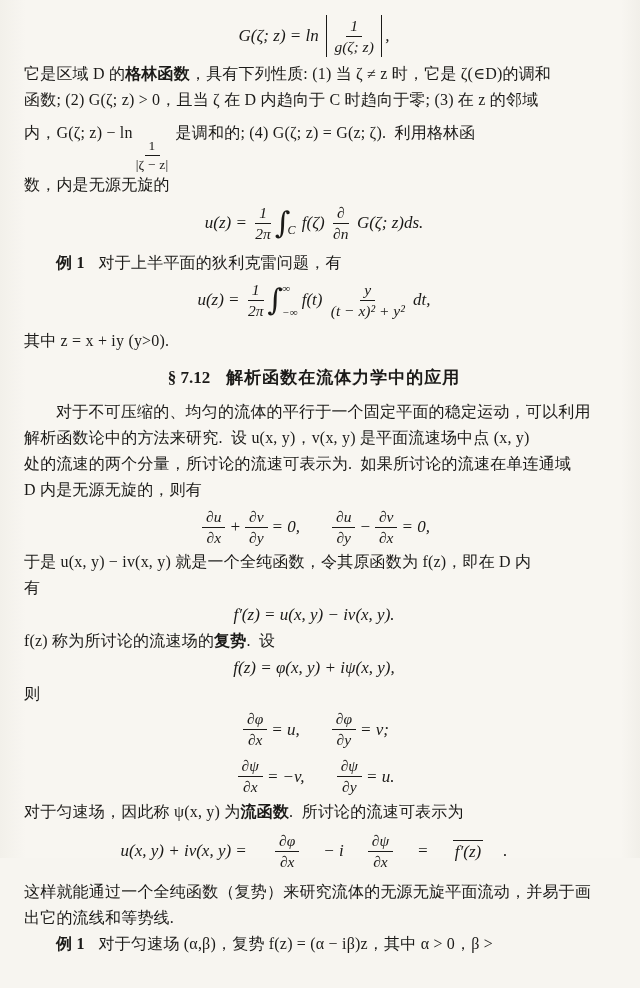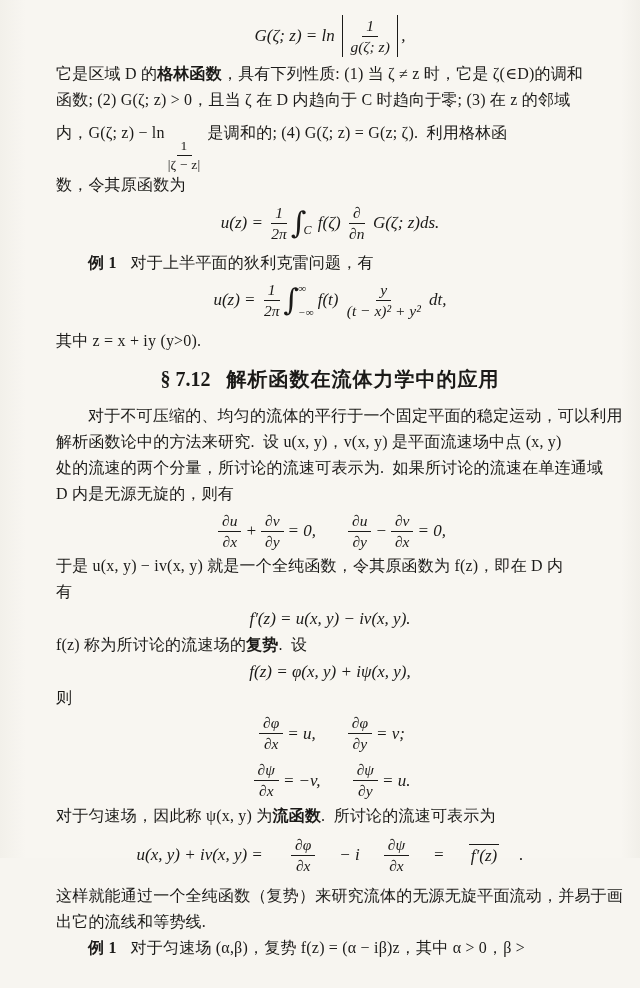--- a/index.html
+++ b/index.html
@@ -10,7 +10,7 @@
     color:#1b1a18;
     font-family:"Liberation Serif","DejaVu Serif",serif;
   }
-  .page { width:640px; height:858px; padding:8px 36px 0 56px;
+  .page { width:640px; height:858px; padding:8px 36px 0 24px;
     background:linear-gradient(90deg,#f2f0ea 0%,#f8f6f1 4%,#f8f6f1 97%,#f1efe9 100%); }
 
   

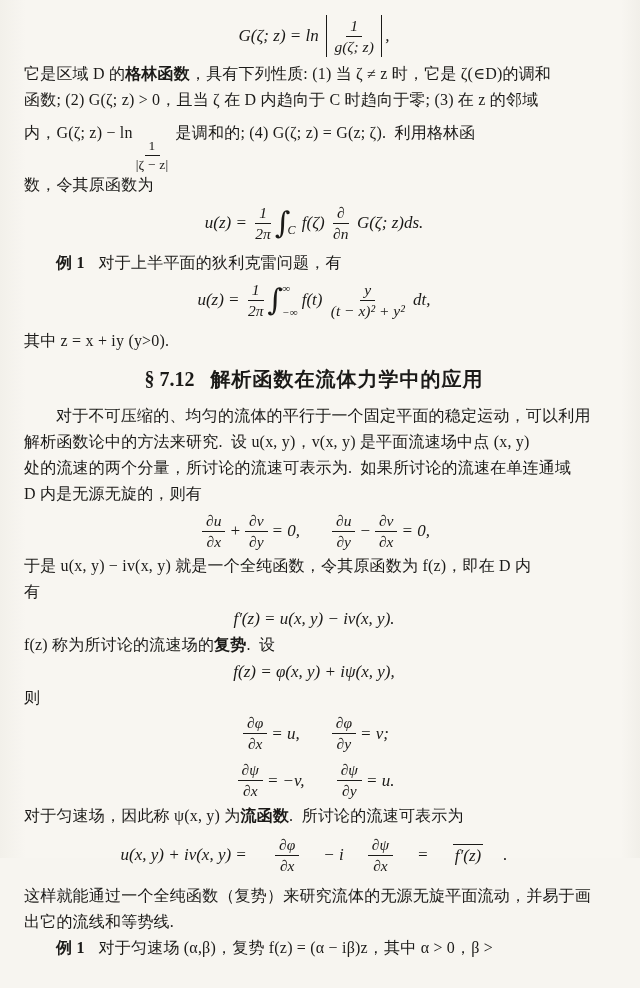--- a/index.html
+++ b/index.html
@@ -89,7 +89,7 @@
     <div class="line"><span>它是区域 D 的</span><span class="bold">格林函数</span><span>，具有下列性质: (1) 当 ζ ≠ z 时，它是 ζ(∈D)的调和</span></div>
     <div class="line">函数; (2) G(ζ; z) &gt; 0，且当 ζ 在 D 内趋向于 C 时趋向于零; (3) 在 z 的邻域</div>
     <div class="line tall"><span>内，G(ζ; z) − ln</span><span class="frac inline"><span class="num">1</span><span class="den">|ζ − z|</span></span><span> 是调和的; (4) G(ζ; z) = G(z; ζ).  利用格林函</span></div>
-    <div class="line">数，令其原函数为</div>
+    <div class="line">数，内是无源无旋的</div>
   </div>
 
   <div class="formula f2">

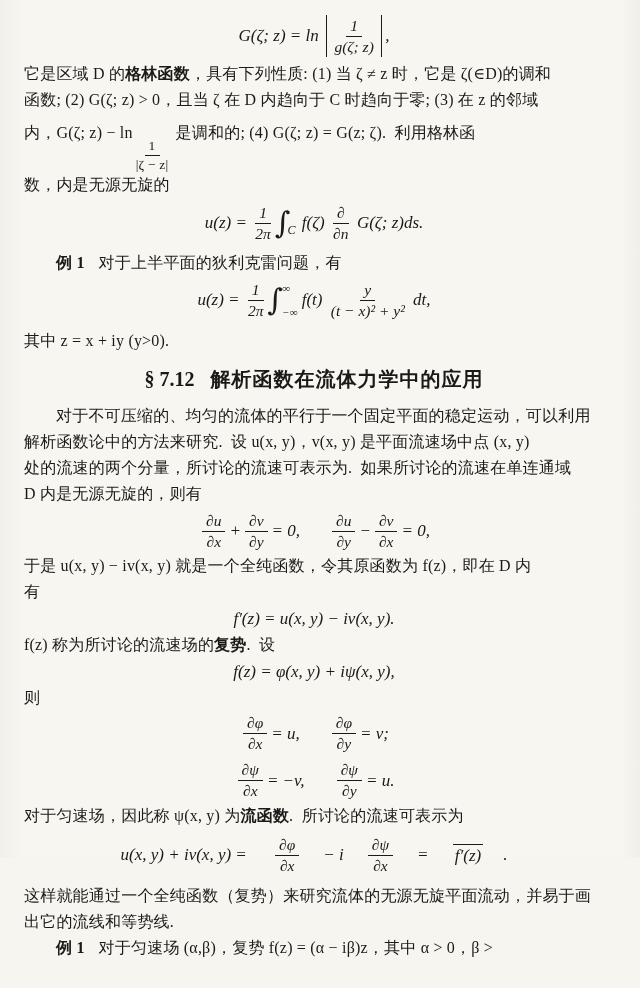--- a/index.html
+++ b/index.html
@@ -49,7 +49,7 @@
 
   .oline { border-top:1.5px solid #1b1a18; padding:1px 2px 0; }
 
-  .heading { text-align:center; font-weight:bold; font-size:20px;
+  .heading { text-align:center; font-weight:bold; font-size:17px;
              margin-top:12px; margin-bottom:10px; letter-spacing:1px; }
   .heading .secnum { margin-right:16px; letter-spacing:0; }
 

